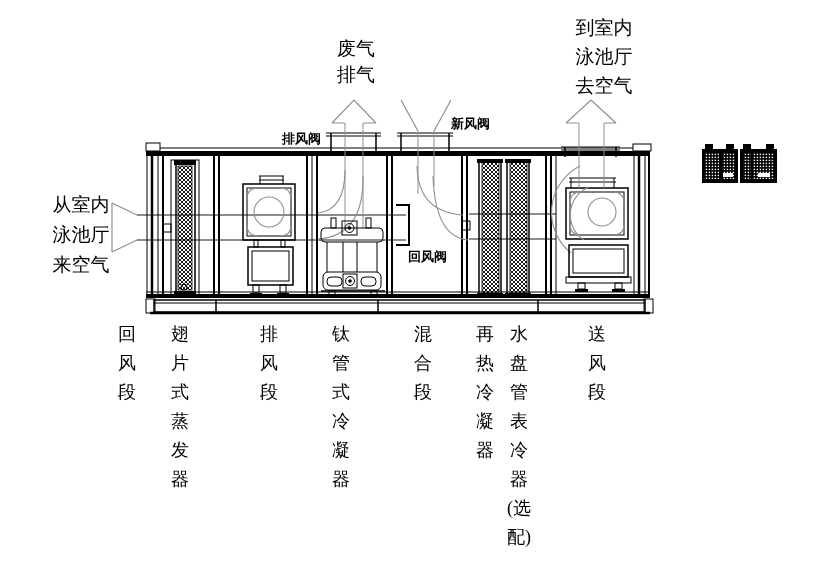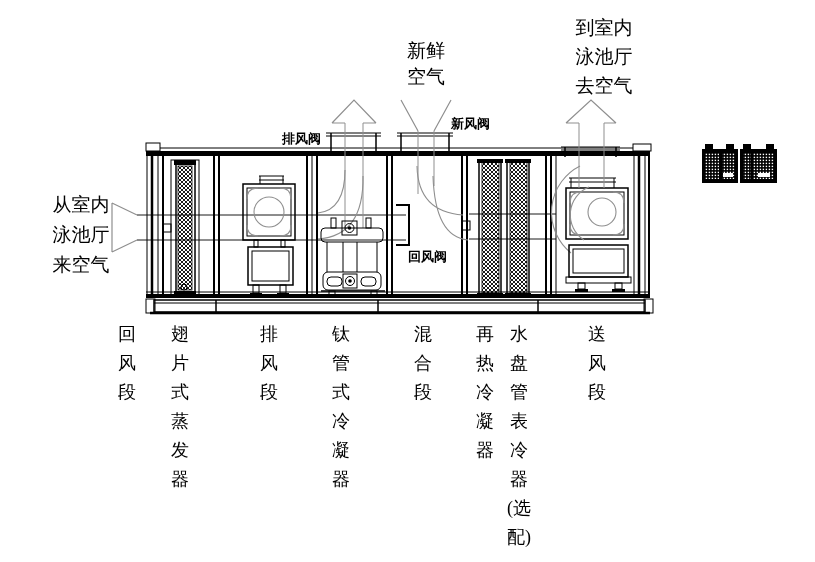--- a/index.html
+++ b/index.html
@@ -262,6 +262,8 @@
   <div class="lbl flow from-pool">从室内
 泳池厅
 来空气</div>
+  <div class="lbl flow exhaust-air">废气
+排气</div>
   <div class="lbl flow fresh-air">新鲜
 空气</div>
   <div class="lbl flow to-pool">到室内

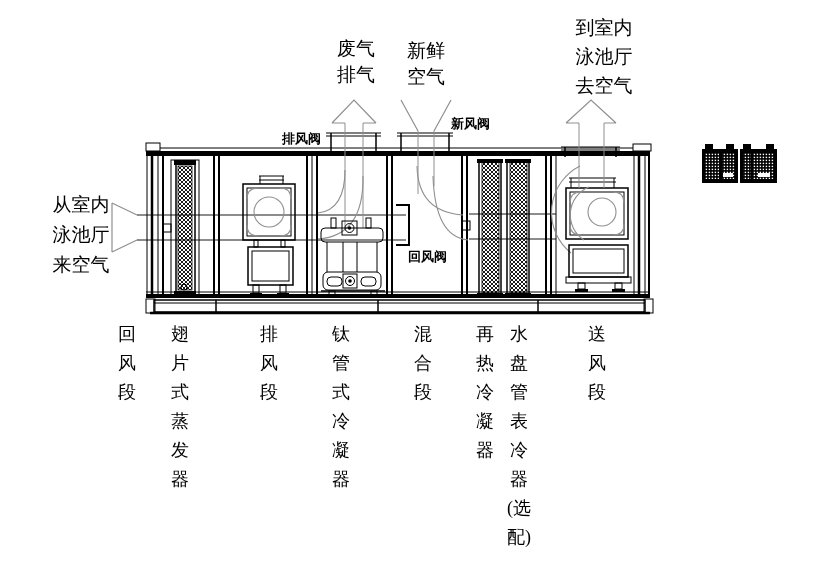--- a/index.html
+++ b/index.html
@@ -264,8 +264,6 @@
 来空气</div>
   <div class="lbl flow exhaust-air">废气
 排气</div>
-  <div class="lbl flow fresh-air">新鲜
-空气</div>
   <div class="lbl flow to-pool">到室内
 泳池厅
 去空气</div>

